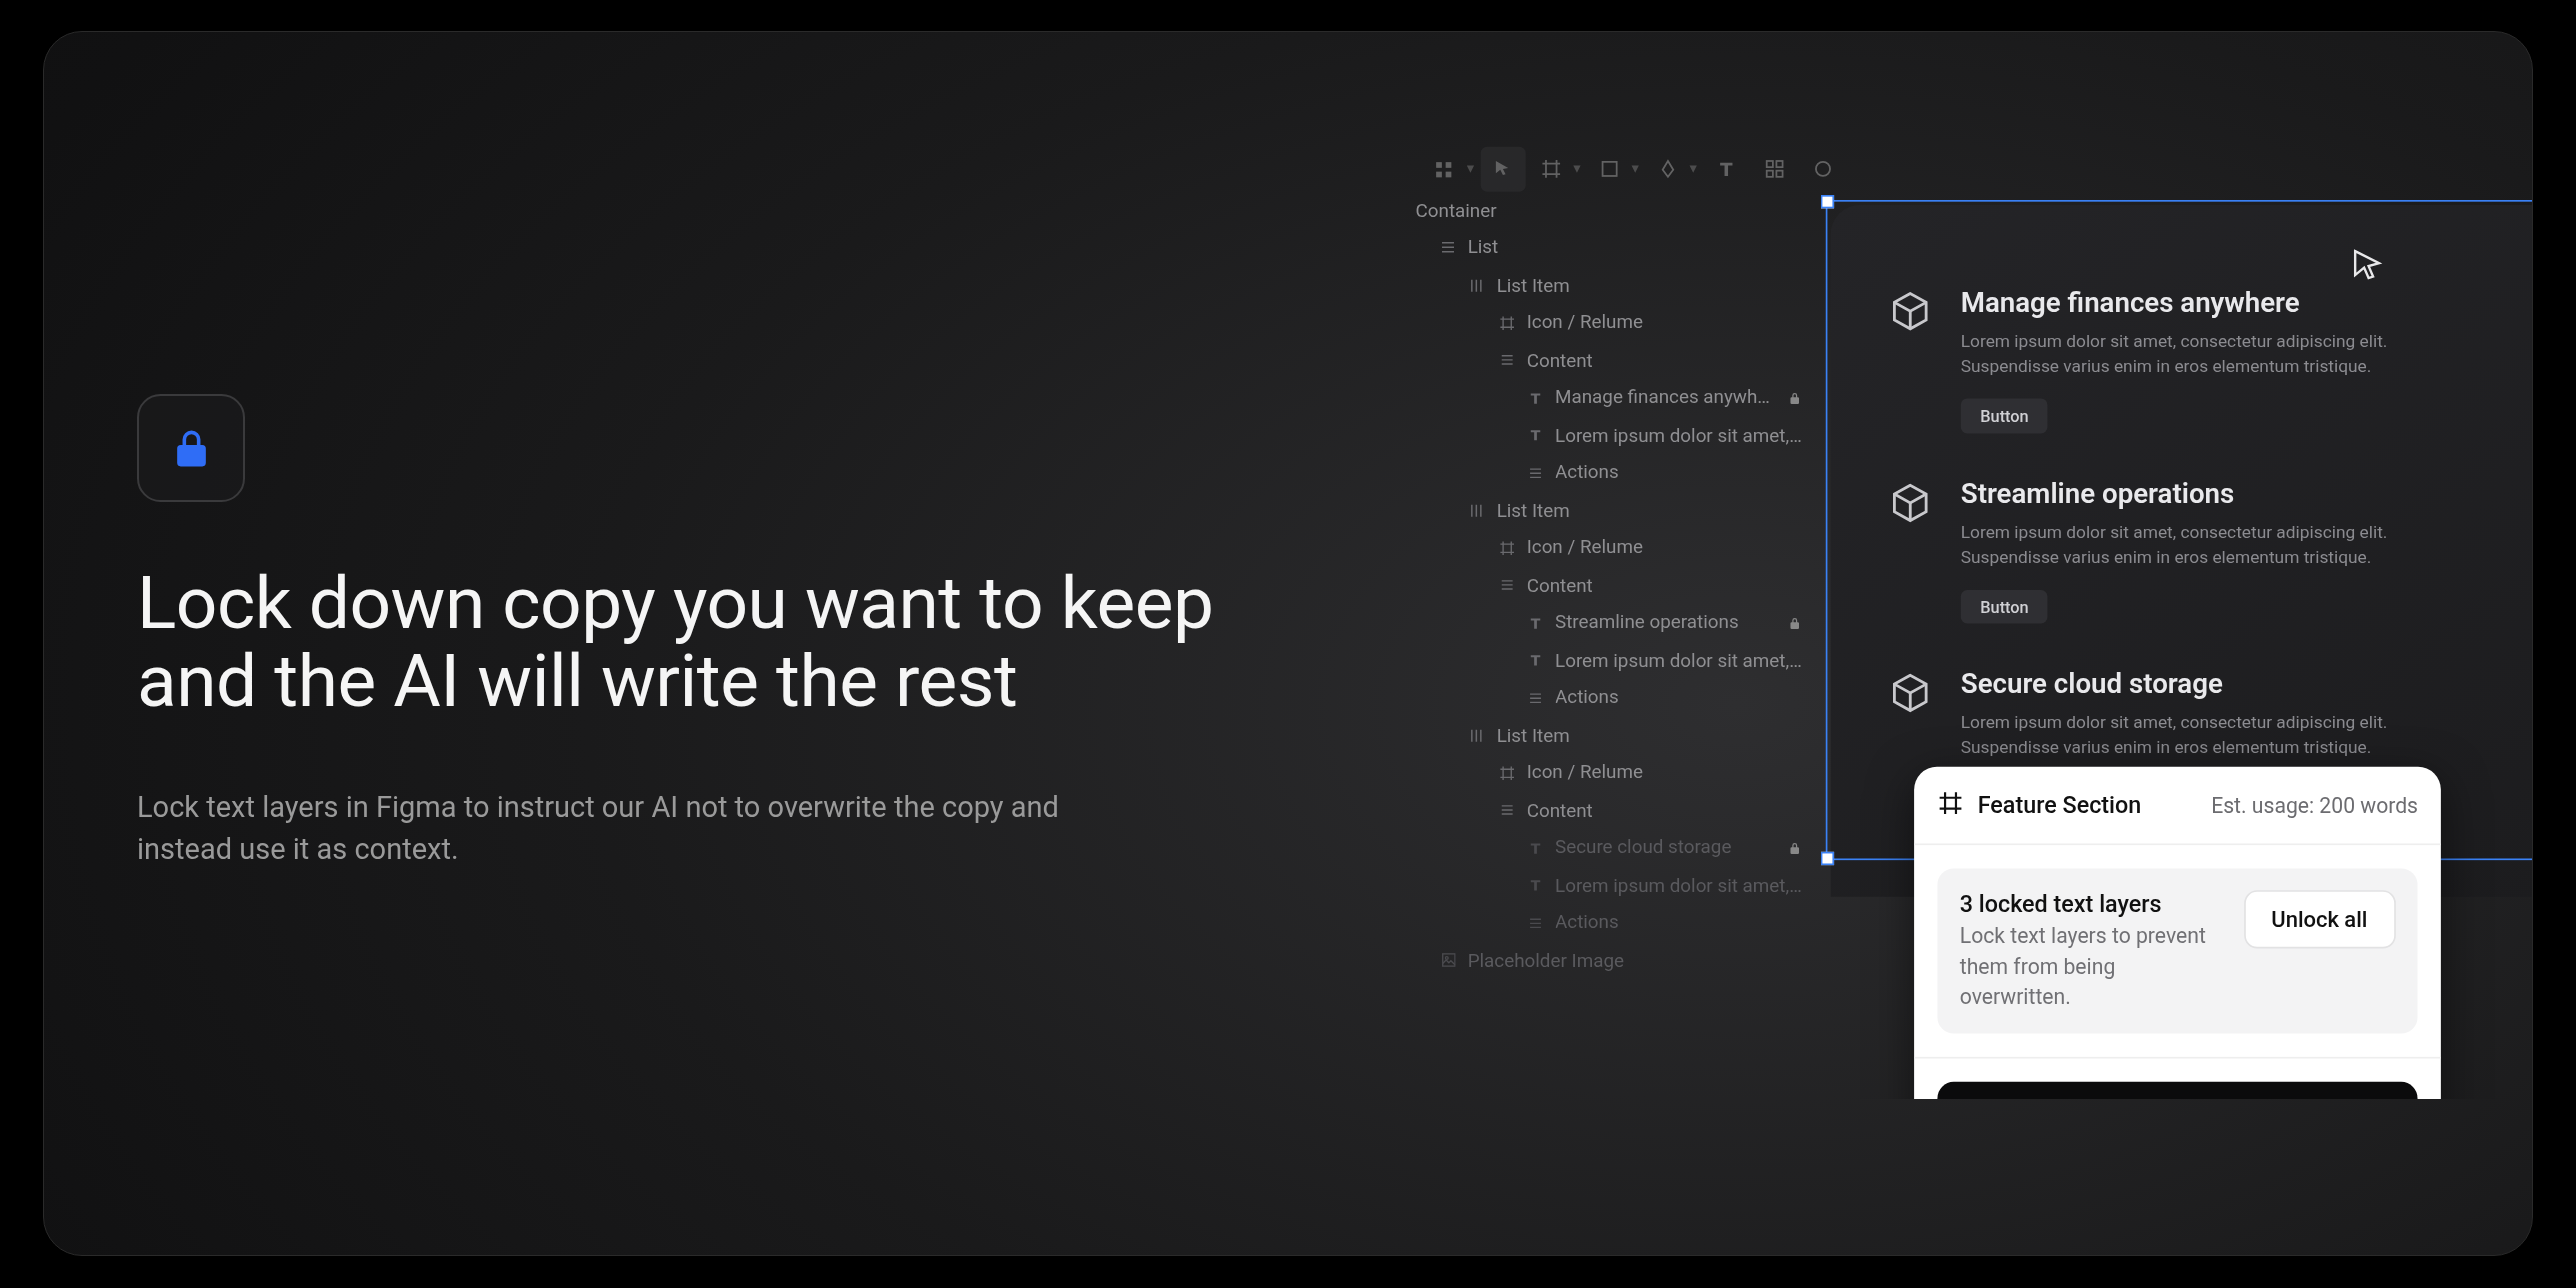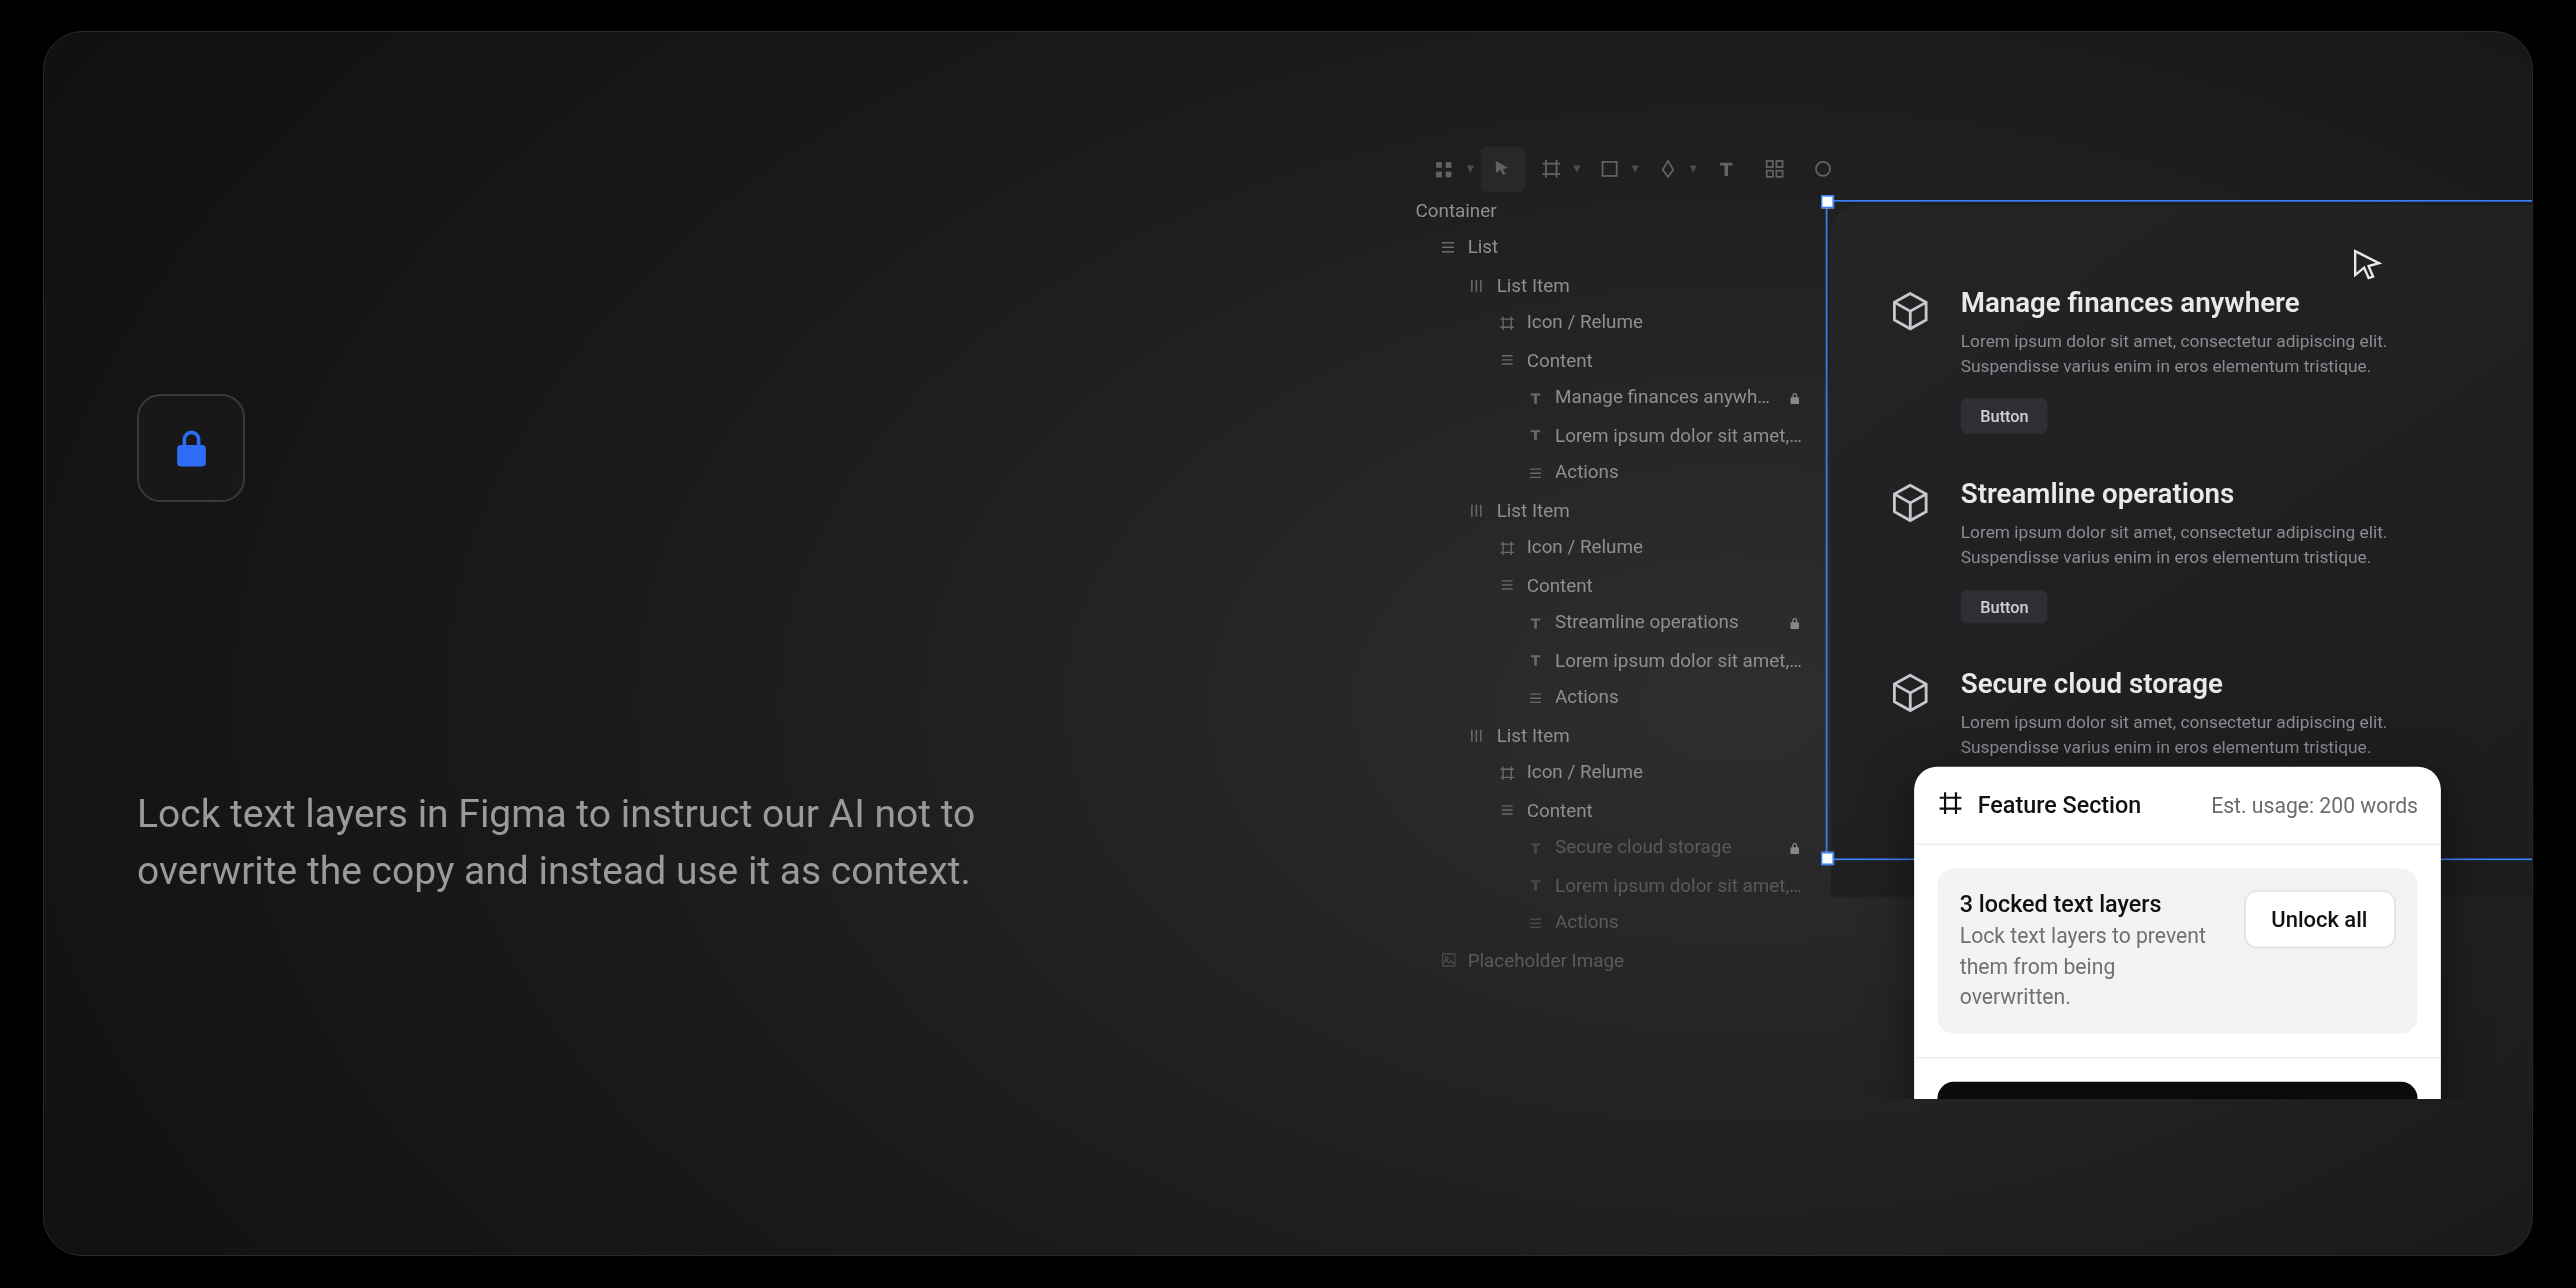--- a/index.html
+++ b/index.html
@@ -77,6 +77,10 @@
       </svg>
   </div>
 
+  <h1 class="headline">
+    <span>Lock down copy you want to keep</span><br>
+    <span>and the AI will write the rest</span>
+  </h1>
   <p class="sub">Lock text layers in Figma to instruct our AI not to overwrite the copy and instead use it as context.</p>
 
   <div class="figclip">

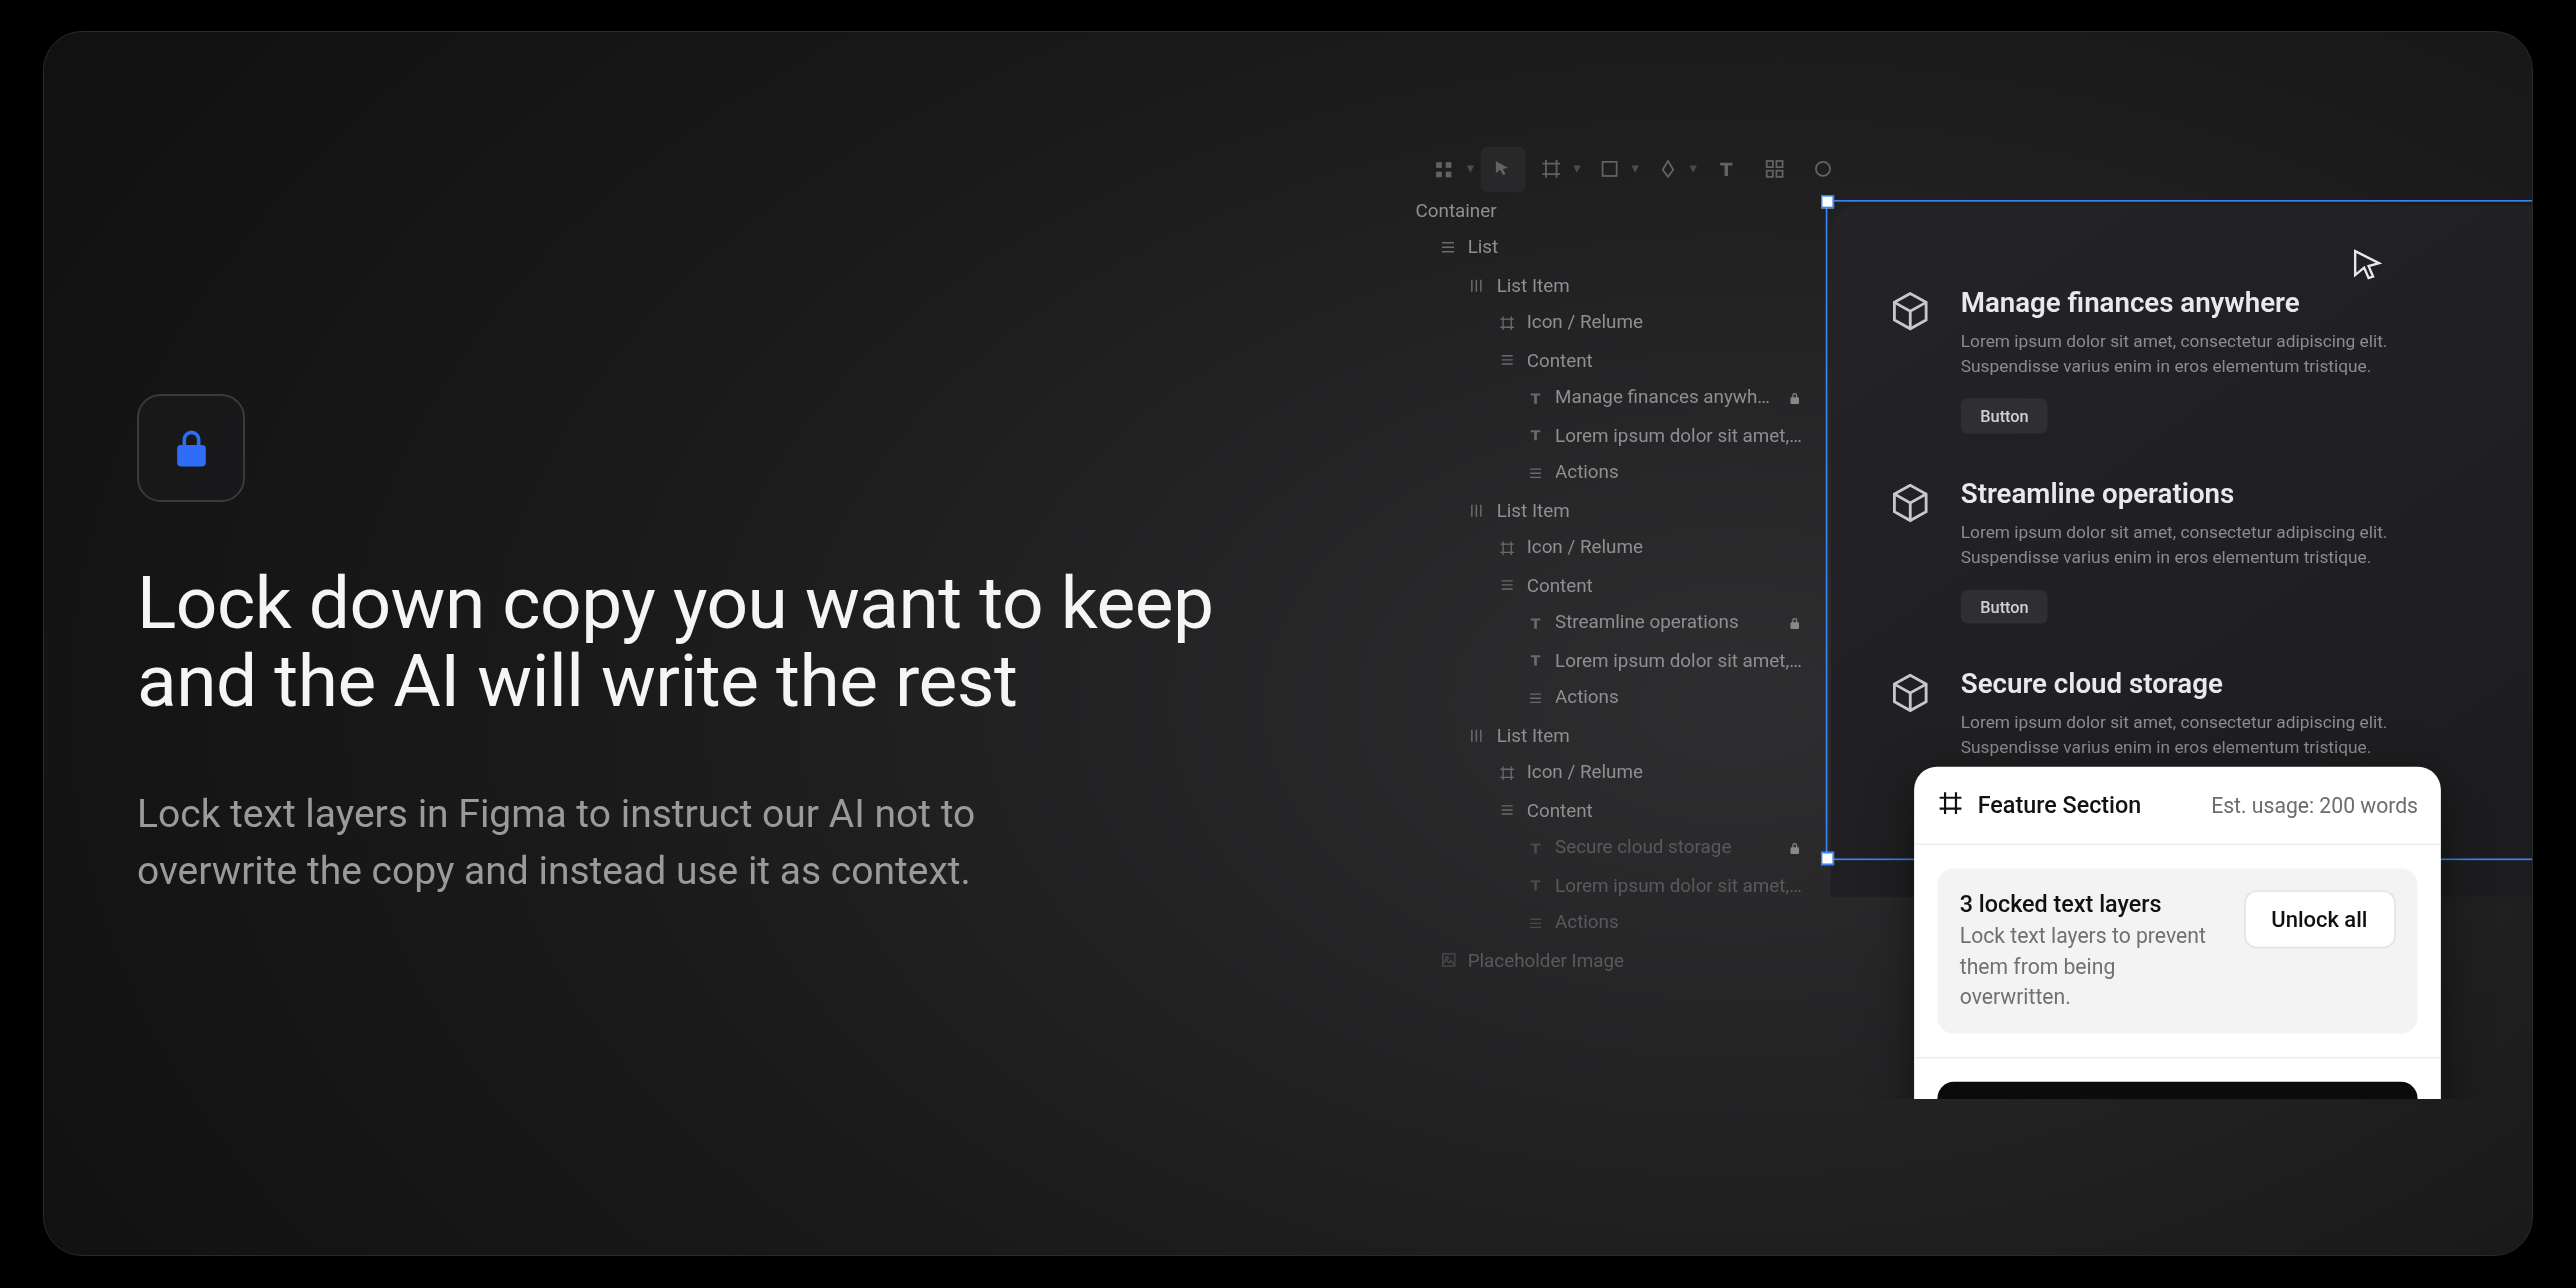--- a/index.html
+++ b/index.html
@@ -8,7 +8,7 @@
   .lock-tile { position: absolute; left: 93px; top: 362px; width: 108px; height: 108px; border: 2px solid #3a3a3c; border-radius: 23.5px; display: flex; align-items: center; justify-content: center; background: rgba(30,30,32,0.4); }
   .lock-tile svg { width: 43px; height: 43px; }
   .headline { position: absolute; left: 93px; top: 532px; font-size: 73px; line-height: 1.07; font-weight: 400; color: #f5f5f5; letter-spacing: -0.5px; width: 1126px; }
-  .sub { position: absolute; left: 93px; top: 754px; font-size: 39px; line-height: 1.45; color: #9a9a9a; width: 940px; font-weight: 400; }
+  .sub { position: absolute; left: 93px; top: 754px; font-size: 29px; line-height: 1.45; color: #9a9a9a; width: 940px; font-weight: 400; }
 
   
   .figclip { position: absolute; left: 1365px; top: 108px; width: 1155px; height: 959px; overflow: hidden; pointer-events: none; }

